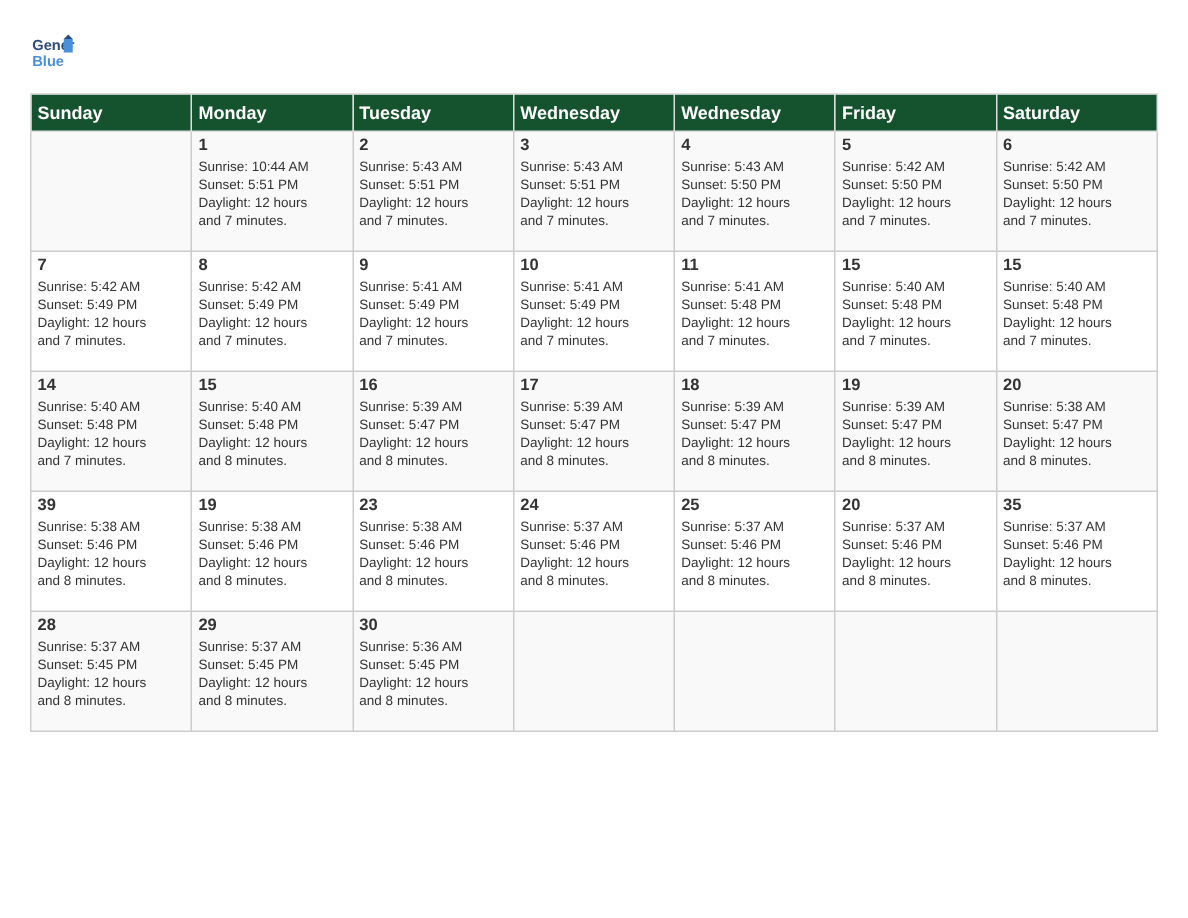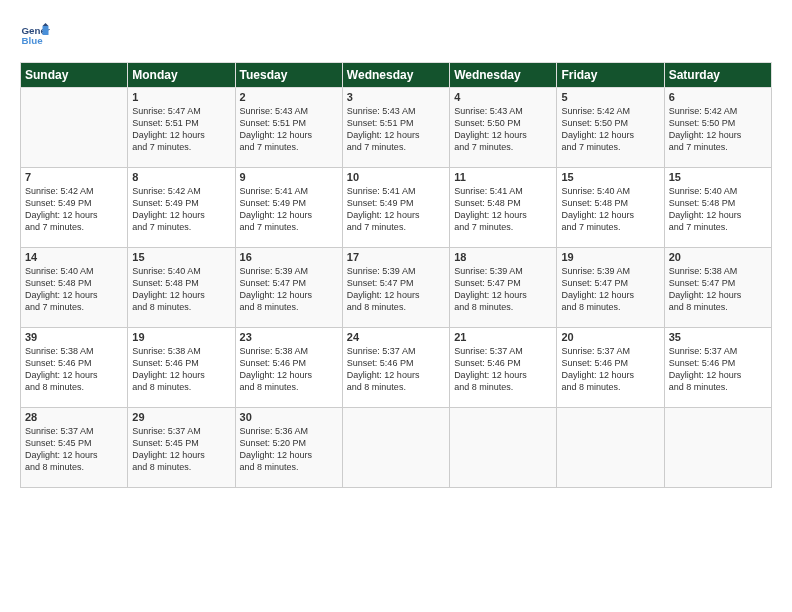--- a/index.html
+++ b/index.html
@@ -119,7 +119,7 @@
           <td></td>
           <td>
             <span class="day-num">1</span>
-            <div class="day-info" style="white-space: pre-line;">Sunrise: 5:47 AM
+            <div class="day-info" style="white-space: pre-line;">Sunrise: 10:44 AM
 Sunset: 5:51 PM
 Daylight: 12 hours
 and 7 minutes.</div>

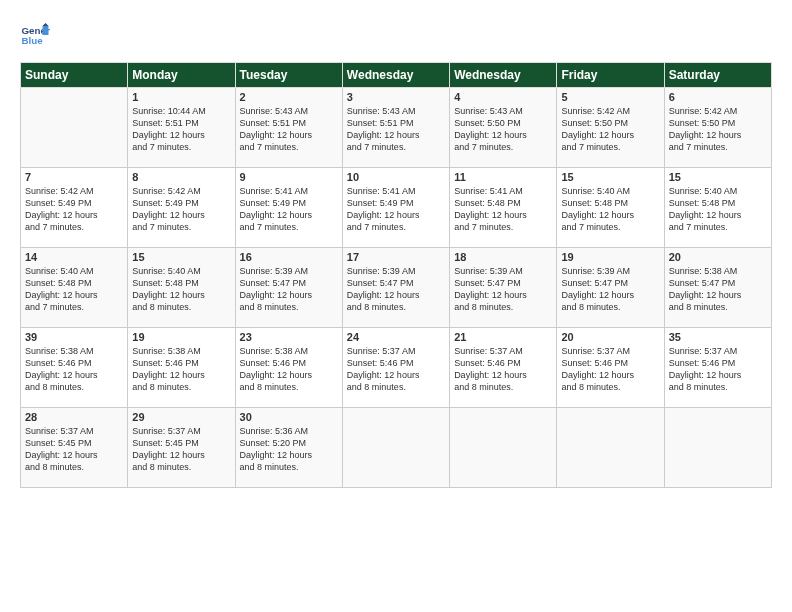--- a/index.html
+++ b/index.html
@@ -292,7 +292,7 @@
 and 8 minutes.</div>
           </td>
           <td>
-            <span class="day-num">21</span>
+            <span class="day-num">25</span>
             <div class="day-info" style="white-space: pre-line;">Sunrise: 5:37 AM
 Sunset: 5:46 PM
 Daylight: 12 hours

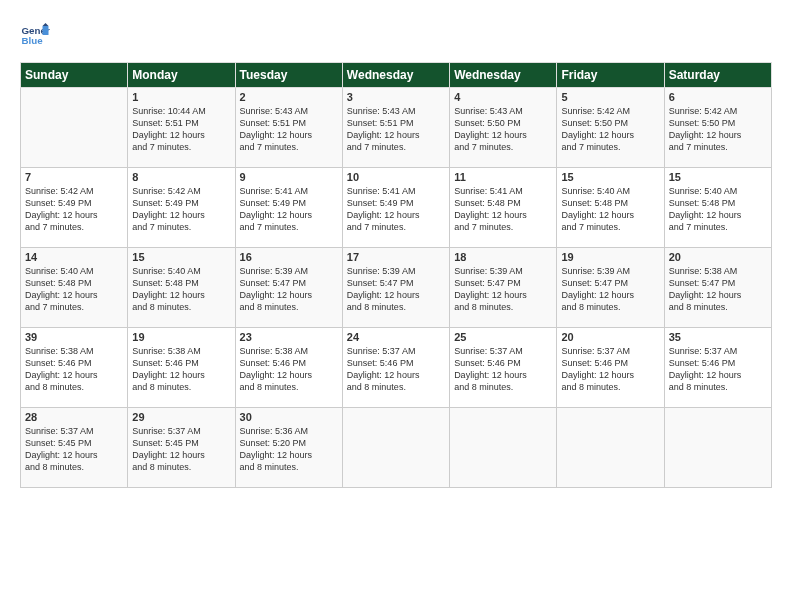--- a/index.html
+++ b/index.html
@@ -331,7 +331,7 @@
           <td>
             <span class="day-num">30</span>
             <div class="day-info" style="white-space: pre-line;">Sunrise: 5:36 AM
-Sunset: 5:20 PM
+Sunset: 5:45 PM
 Daylight: 12 hours
 and 8 minutes.</div>
           </td>

